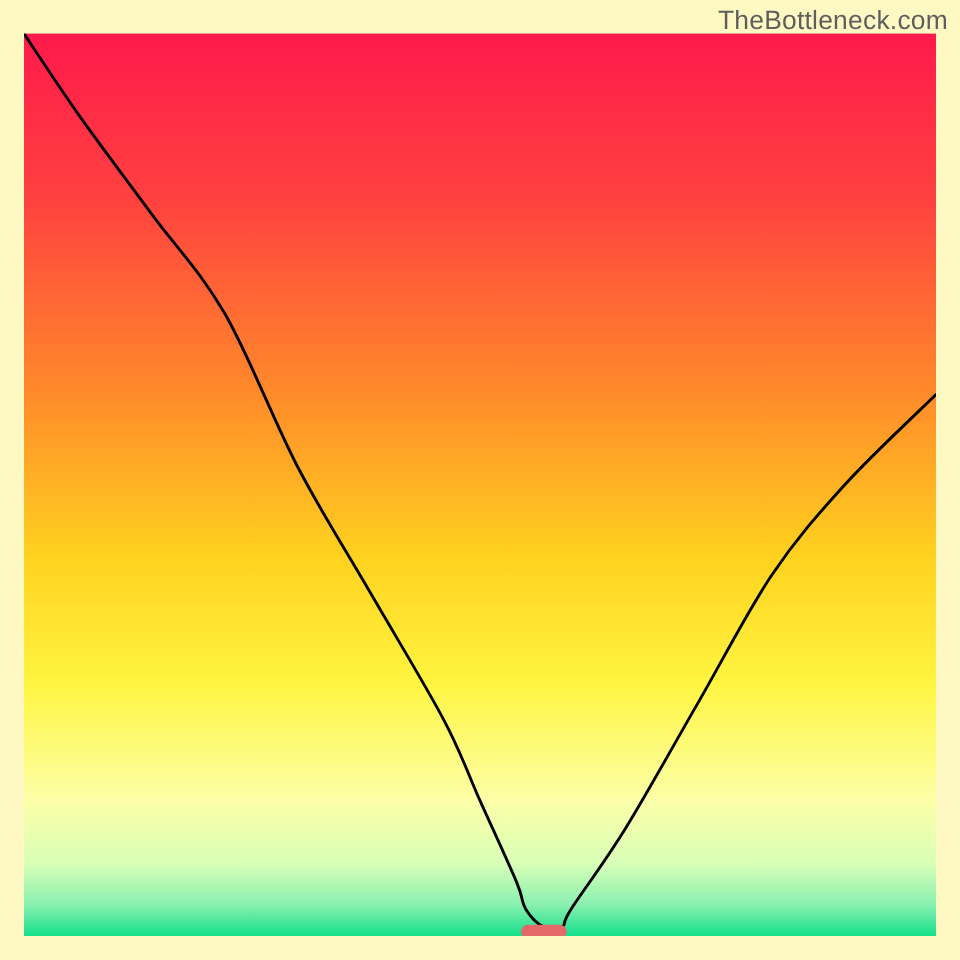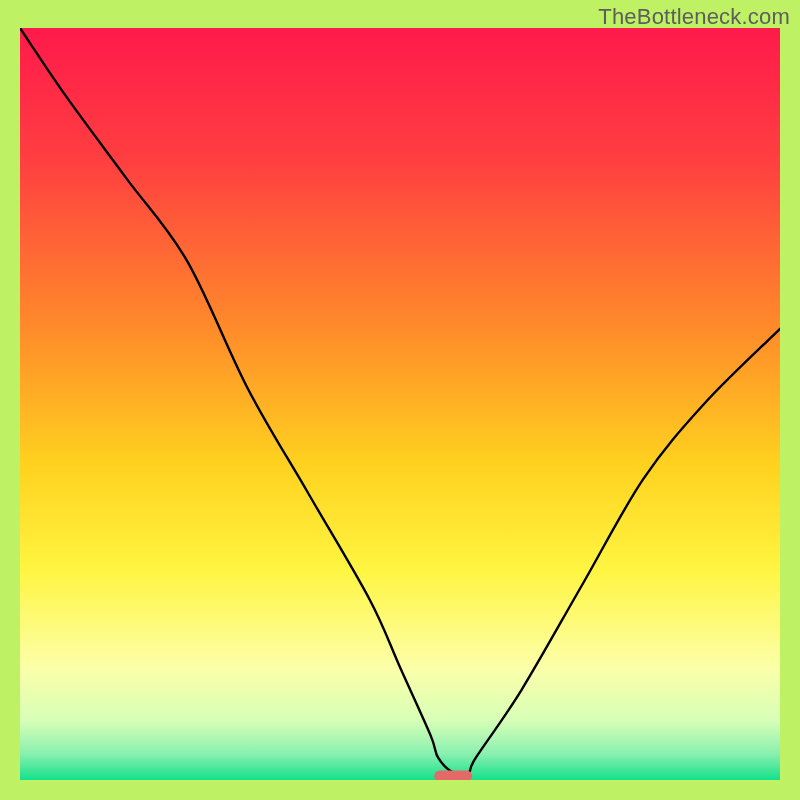--- a/index.html
+++ b/index.html
@@ -15,7 +15,7 @@
     position: relative;
     width: 800px;
     height: 800px;
-    background: #bef264;
+    background: #fef9c3;
   }
   .attribution {
     position: absolute;

